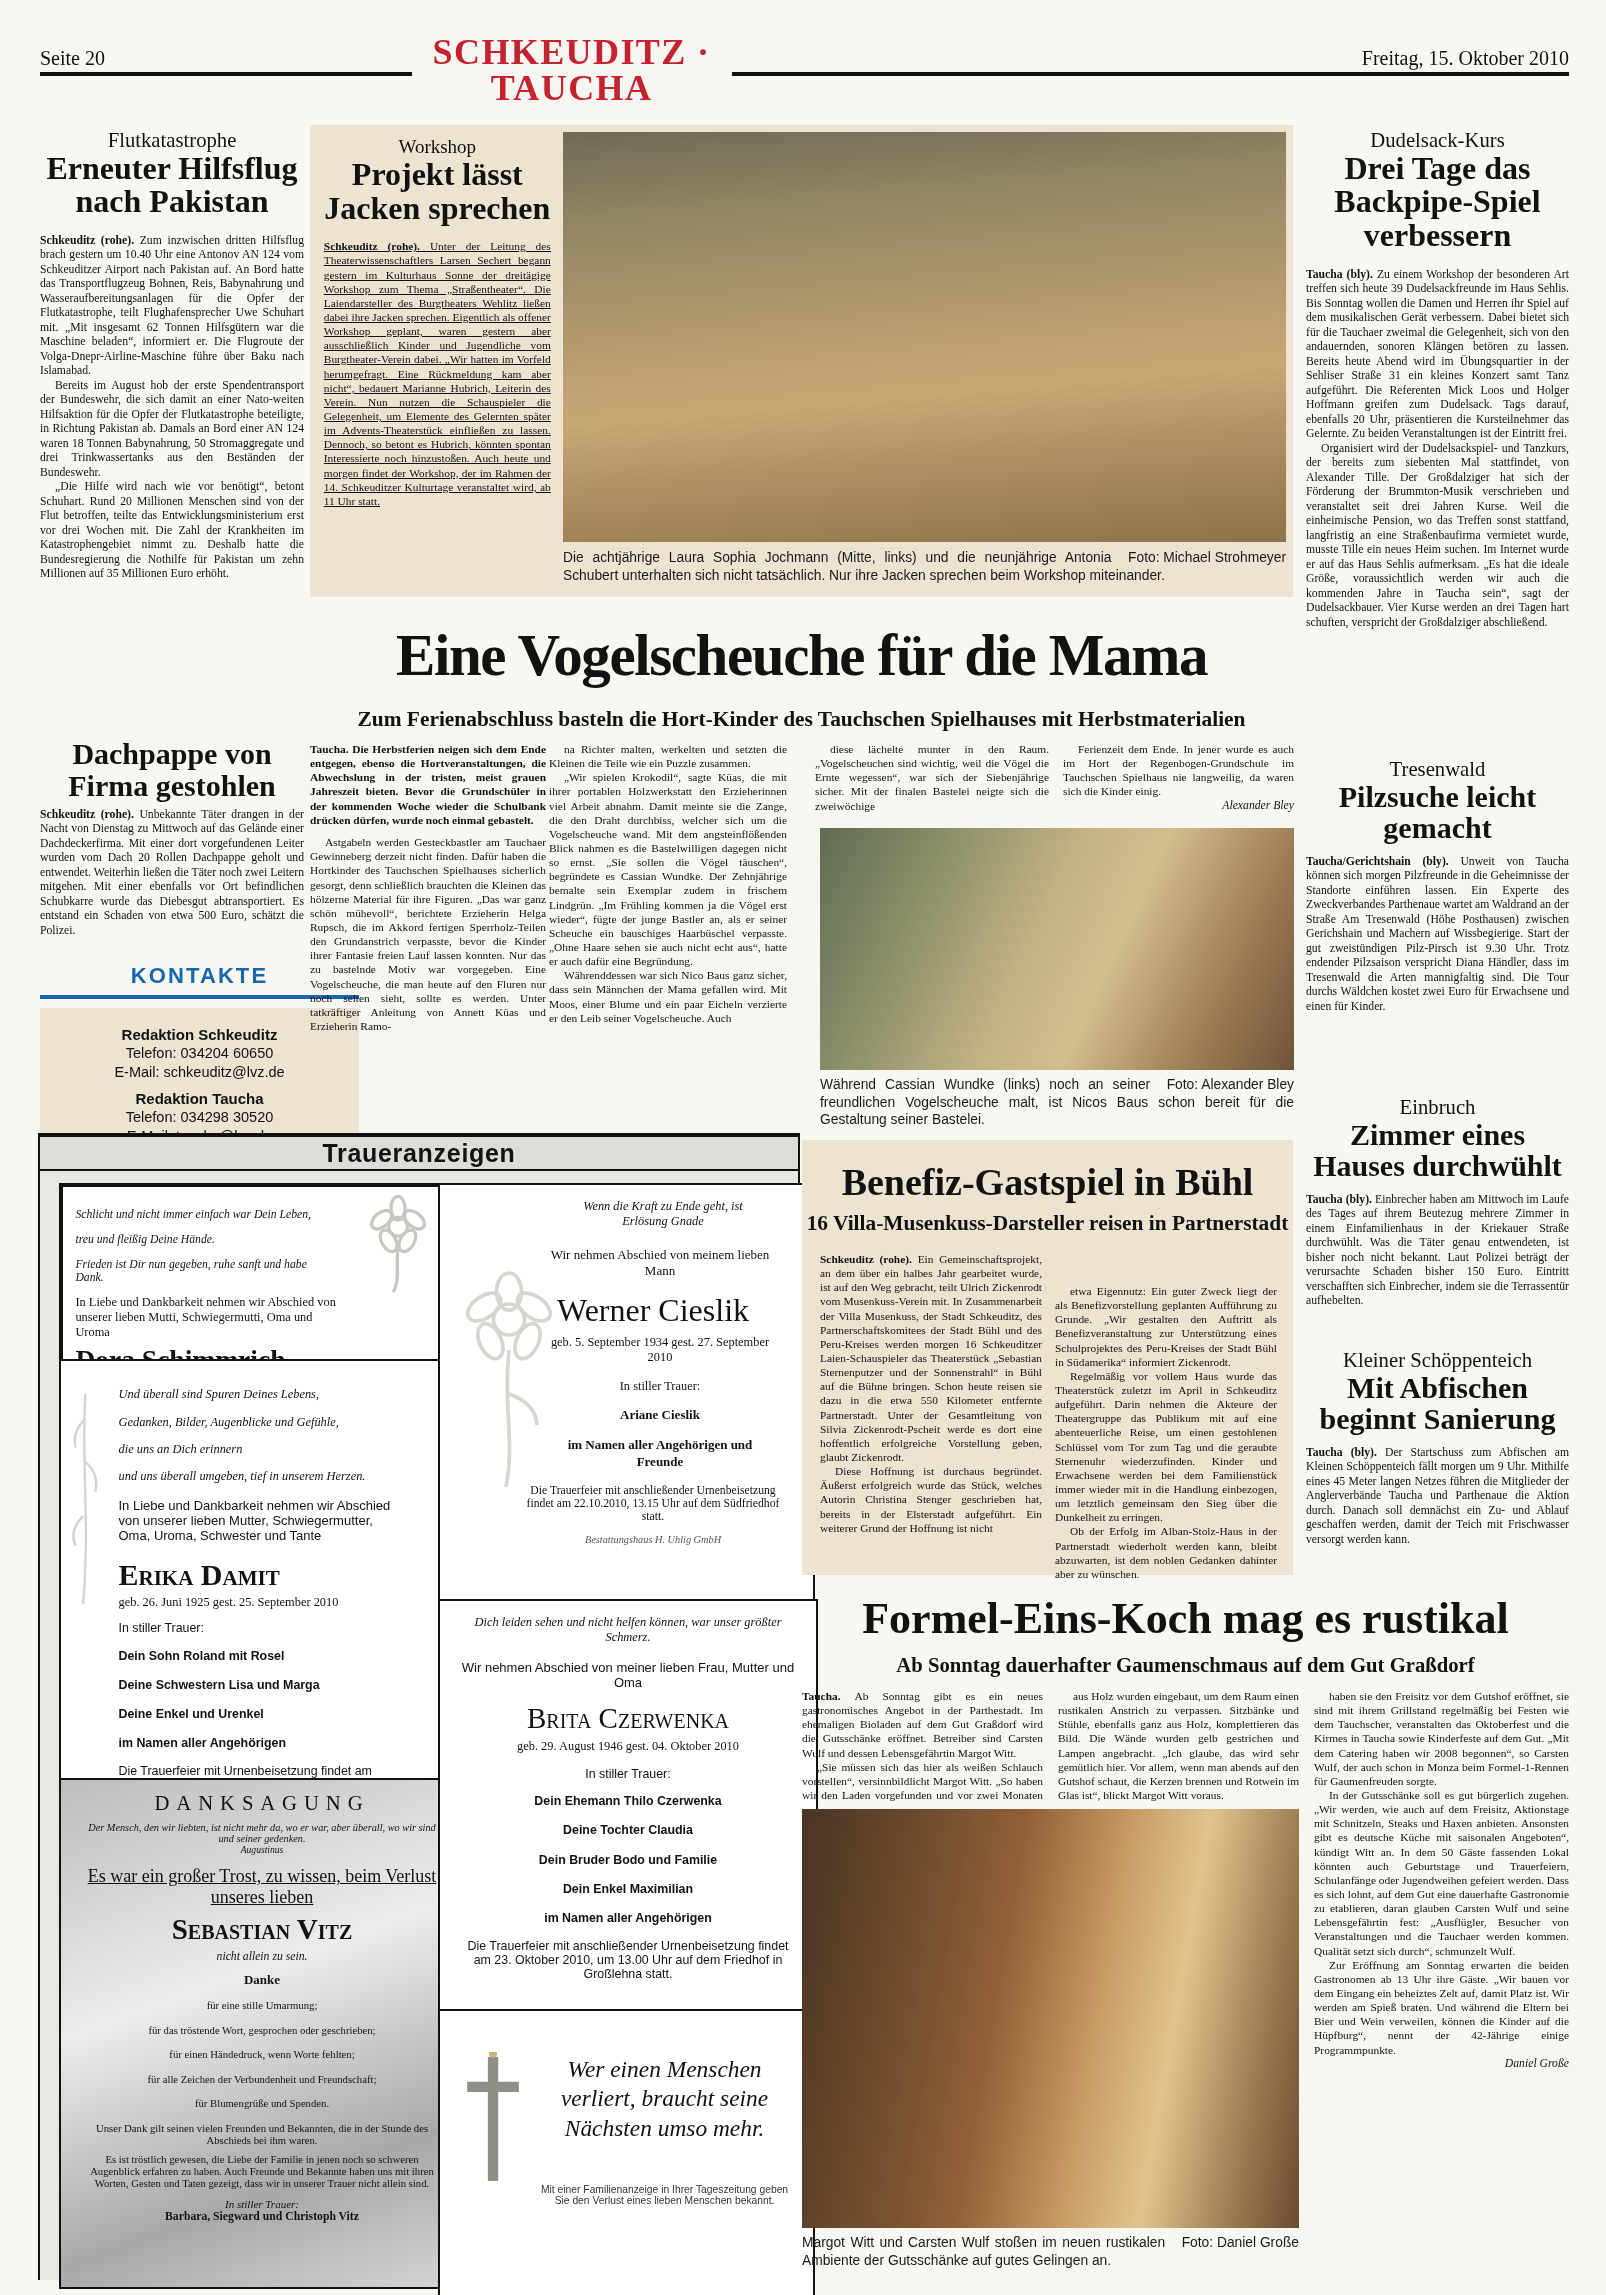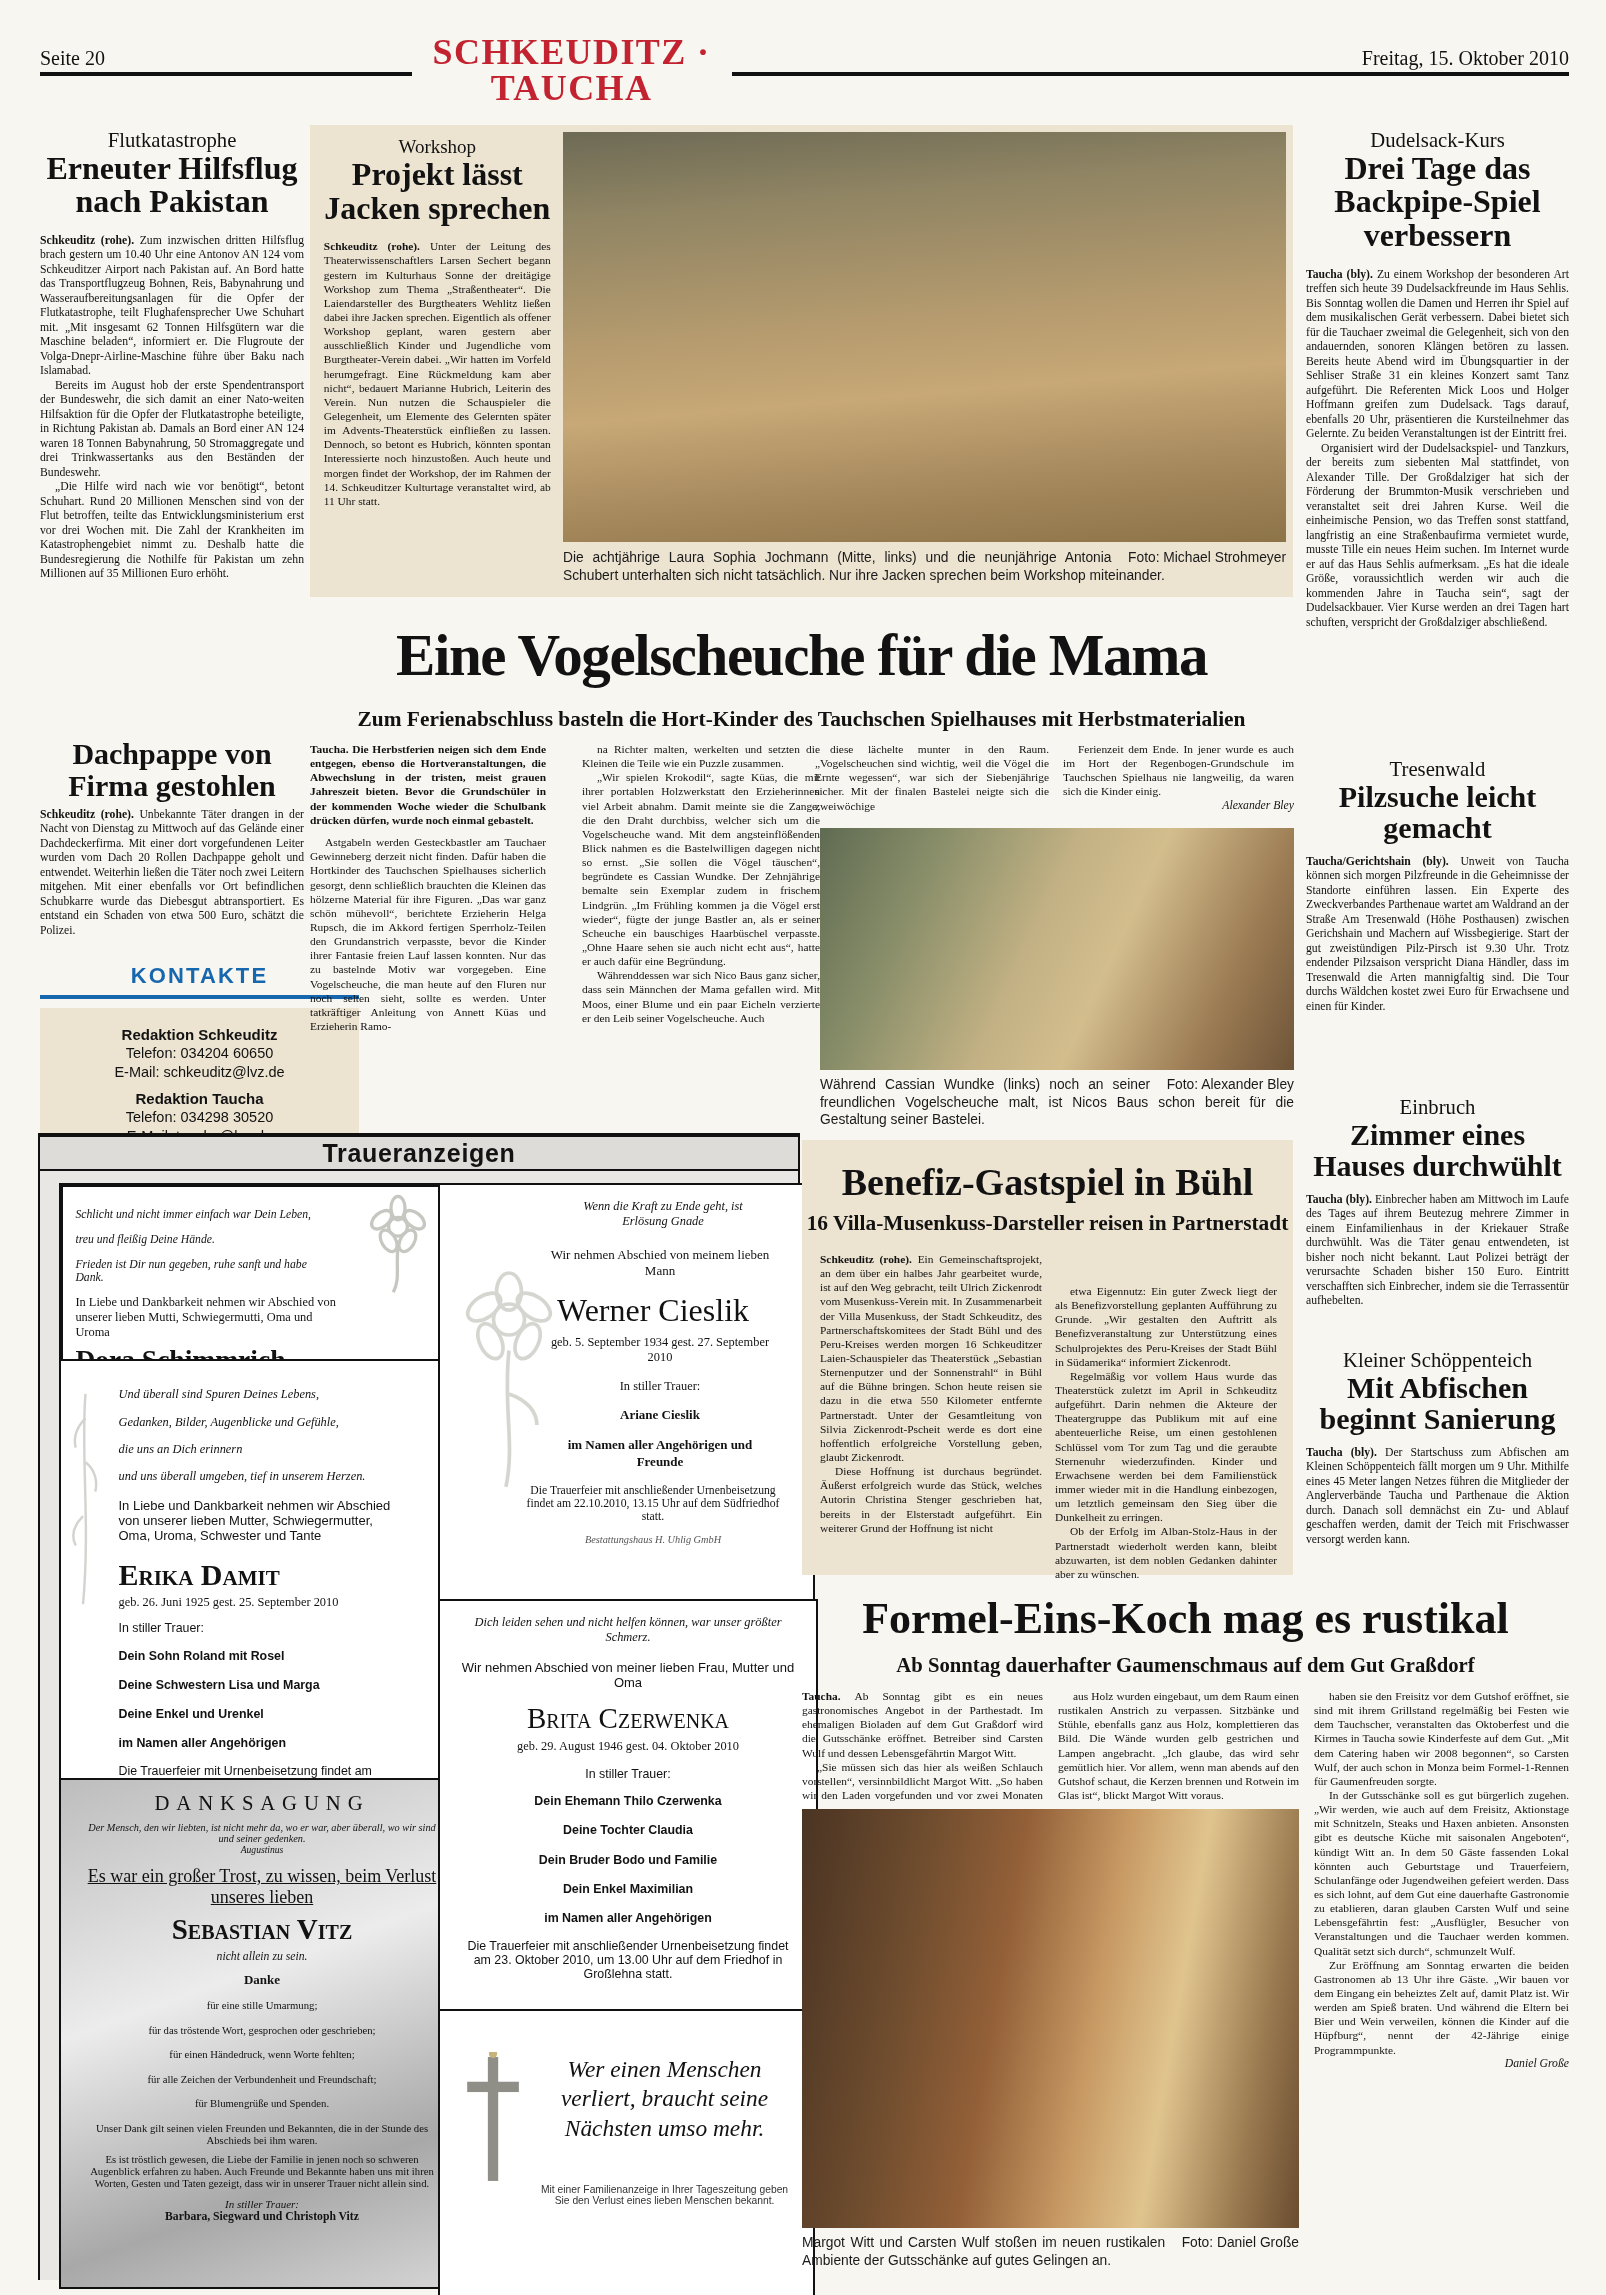--- a/index.html
+++ b/index.html
@@ -97,7 +97,7 @@
     <div class="abs" style="left:13.8px;top:12.4px;width:227px;">
       <div class="kick" style="font-size:19px;">Workshop</div>
       <div class="hl" style="font-size:32px;">Projekt lässt Jacken sprechen</div>
-      <div class="body" style="margin-top:13.8px;font-size:11.4px;">
+      <div class="body" style="margin-top:13.8px;font-size:11.4px;text-decoration:underline;">
         <p class="body-p"><b class="dl">Schkeuditz (rohe).</b><span>Unter der Leitung des Theaterwissenschaftlers Larsen Sechert begann gestern im Kulturhaus Sonne der dreitägige Workshop zum Thema „Straßentheater“. Die Laiendarsteller des Burgtheaters Wehlitz ließen dabei ihre Jacken sprechen. Eigentlich als offener Workshop geplant, waren gestern aber ausschließlich Kinder und Jugendliche vom Burgtheater-Verein dabei. „Wir hatten im Vorfeld herumgefragt. Eine Rückmeldung kam aber nicht“, bedauert Marianne Hubrich, Leiterin des Verein. Nun nutzen die Schauspieler die Gelegenheit, um Elemente des Gelernten später im Advents-Theaterstück einfließen zu lassen. Dennoch, so betont es Hubrich, könnten spontan Interessierte noch hinzustoßen. Auch heute und morgen findet der Workshop, der im Rahmen der 14. Schkeuditzer Kulturtage veranstaltet wird, ab 11 Uhr statt.</span></p>
       </div>
     </div>

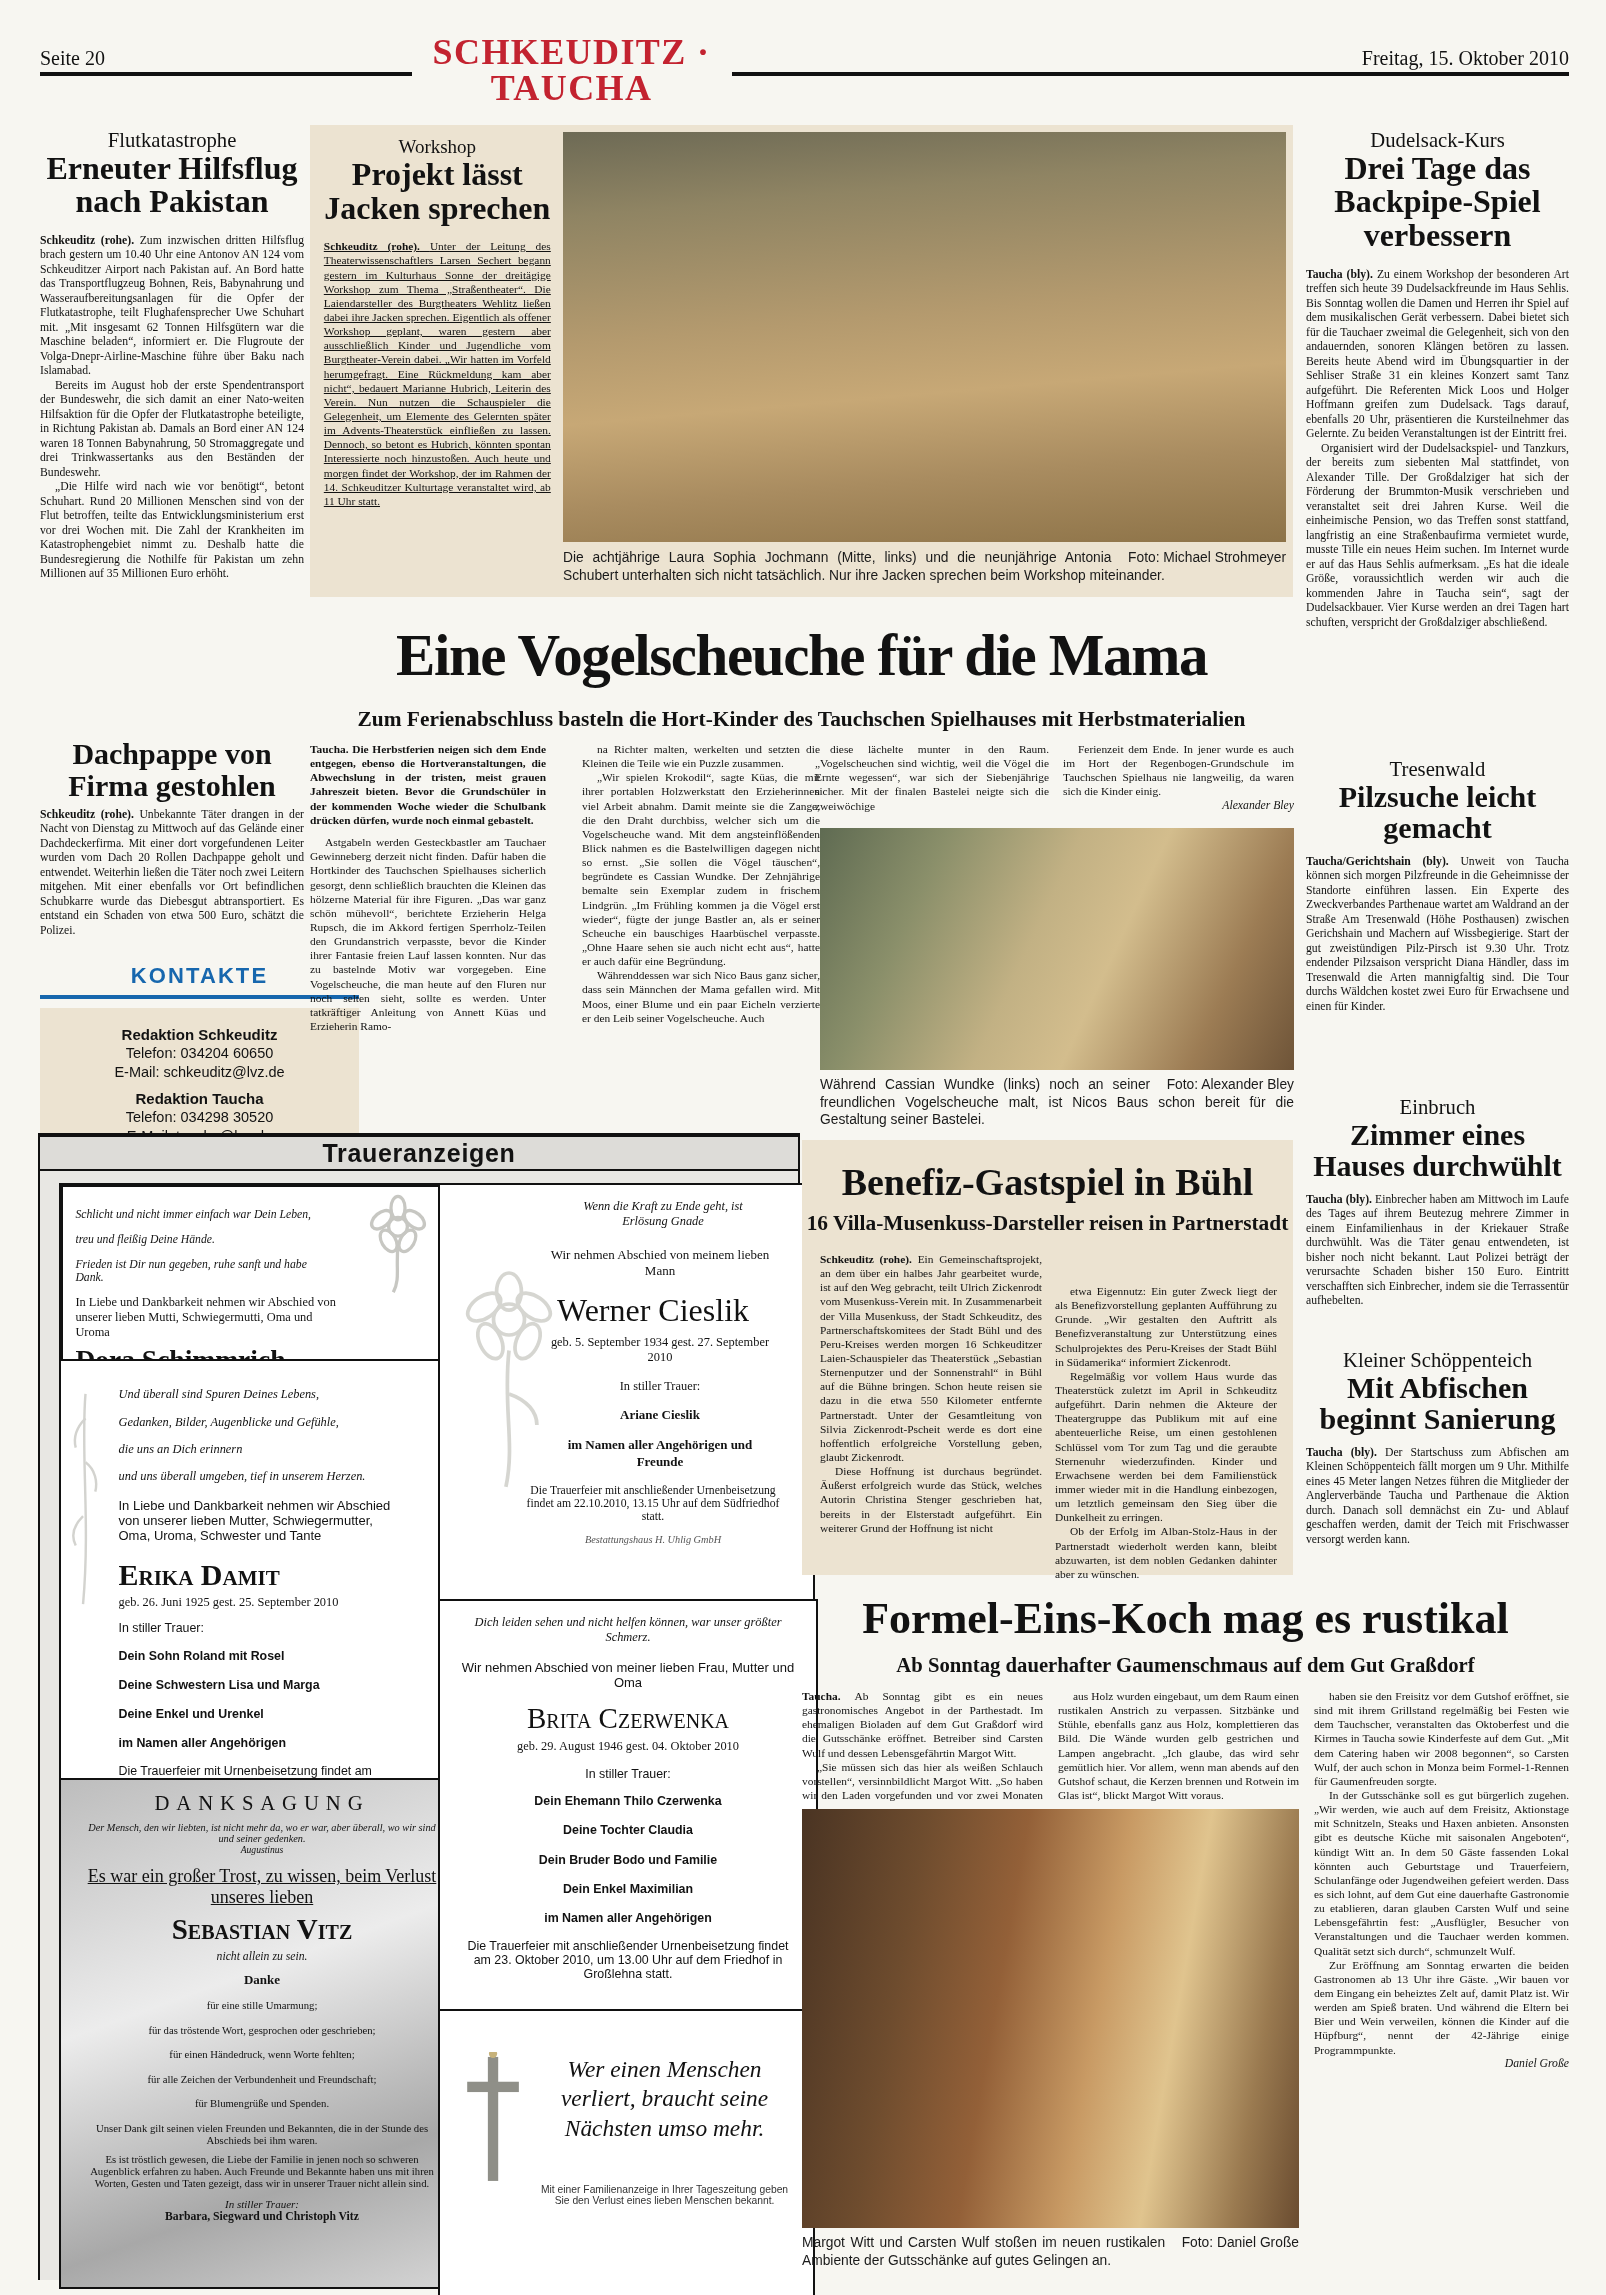--- a/index.html
+++ b/index.html
@@ -120,7 +120,7 @@
         </div>
     </div>
   </div>
-  <div class="abs" style="left:582px;top:742px;width:238px;height:380px;overflow:hidden;">
+  <div class="abs" style="left:549px;top:742px;width:238px;height:380px;overflow:hidden;">
     <div class="body" style="font-size:11.4px;">
       <div>
           <p class="bp">na Richter malten, werkelten und setzten die Kleinen die Teile wie ein Puzzle zusammen.</p>

